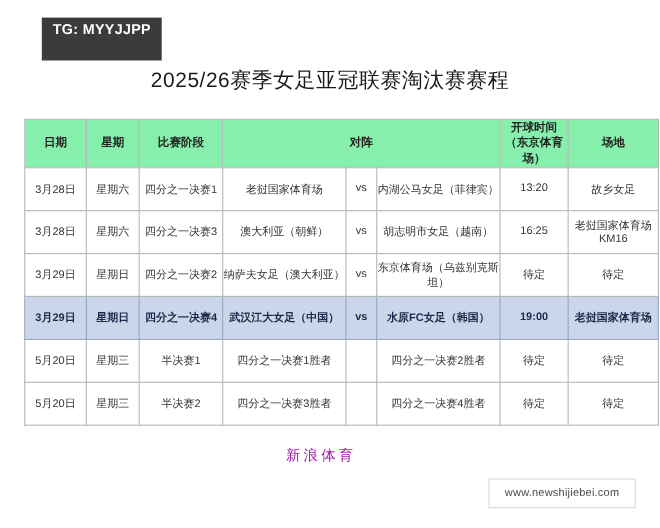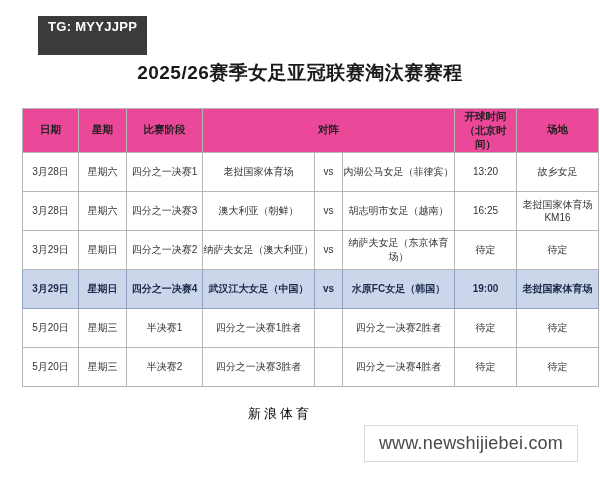--- a/index.html
+++ b/index.html
@@ -34,7 +34,7 @@
     width: 600px;
     text-align: center;
     font-size: 19px;
-    font-weight: bold;
+    font-weight: normal;
     color: #1a1a1a;
     letter-spacing: 0.5px;
   }

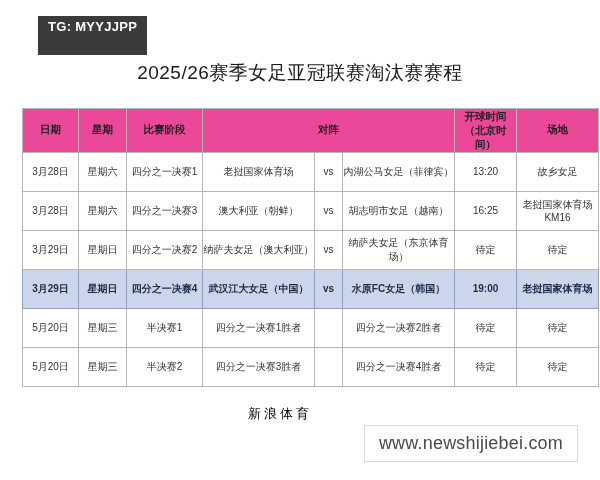--- a/index.html
+++ b/index.html
@@ -63,7 +63,7 @@
     font-weight: bold;
     color: #1f1f1f;
     font-size: 10.5px;
-    background: #ec4899;
+    background: #86efac;
   }
   .col-date { width: 56px; }
   .col-week { width: 48px; }

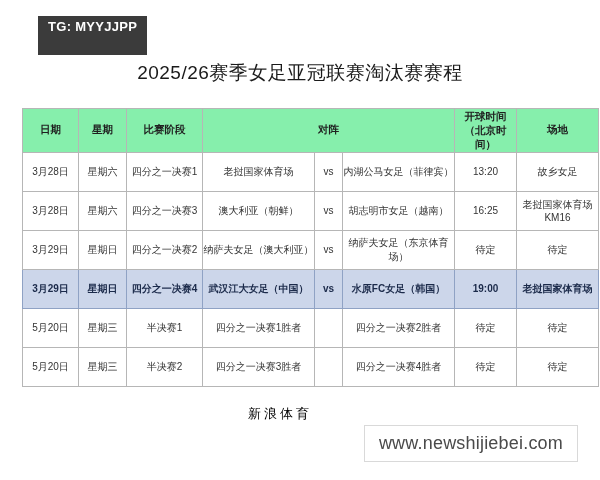--- a/index.html
+++ b/index.html
@@ -137,7 +137,7 @@
       <th colspan="3">对阵</th>
       <th class="hdr-two-line">
         <span>开球时间</span>
-        <span>（北京时间）</span>
+        <span>（东京体育场）</span>
       </th>
       <th>场地</th>
     </tr>

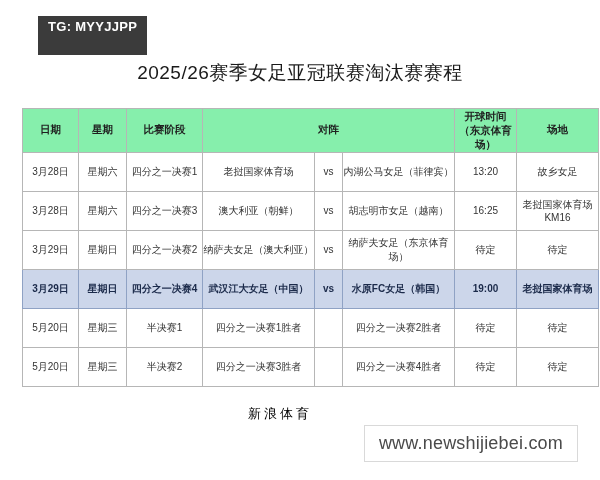--- a/index.html
+++ b/index.html
@@ -169,7 +169,7 @@
         <td>四分之一决赛2</td>
         <td>纳萨夫女足（澳大利亚）</td>
         <td class="vs vs-cell">vs</td>
-        <td>纳萨夫女足（东京体育场）</td>
+        <td>东京体育场（乌兹别克斯坦）</td>
         <td>待定</td>
         <td>待定</td>
       </tr>

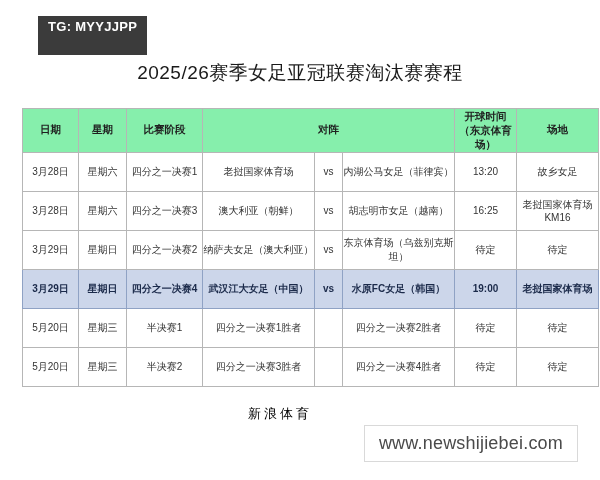--- a/index.html
+++ b/index.html
@@ -92,10 +92,10 @@
   }
   .watermark-center {
     position: absolute;
-    left: 248px;
+    left: 260px;
     top: 405px;
     font-size: 13px;
-    color: #000000;
+    color: #a21caf;
     letter-spacing: 3px;
     white-space: nowrap;
   }

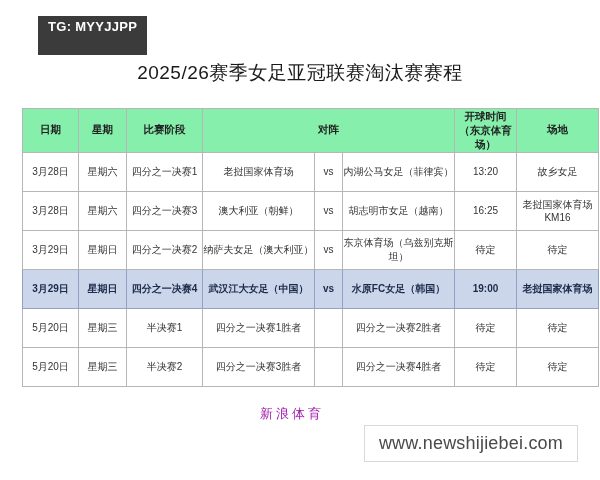--- a/index.html
+++ b/index.html
@@ -106,7 +106,7 @@
     background: rgba(255,255,255,0.82);
     border: 1px solid #d9d9d9;
     padding: 7px 14px;
-    font-size: 18px;
+    font-size: 10px;
     color: #4a4a4a;
     letter-spacing: 0.2px;
   }

